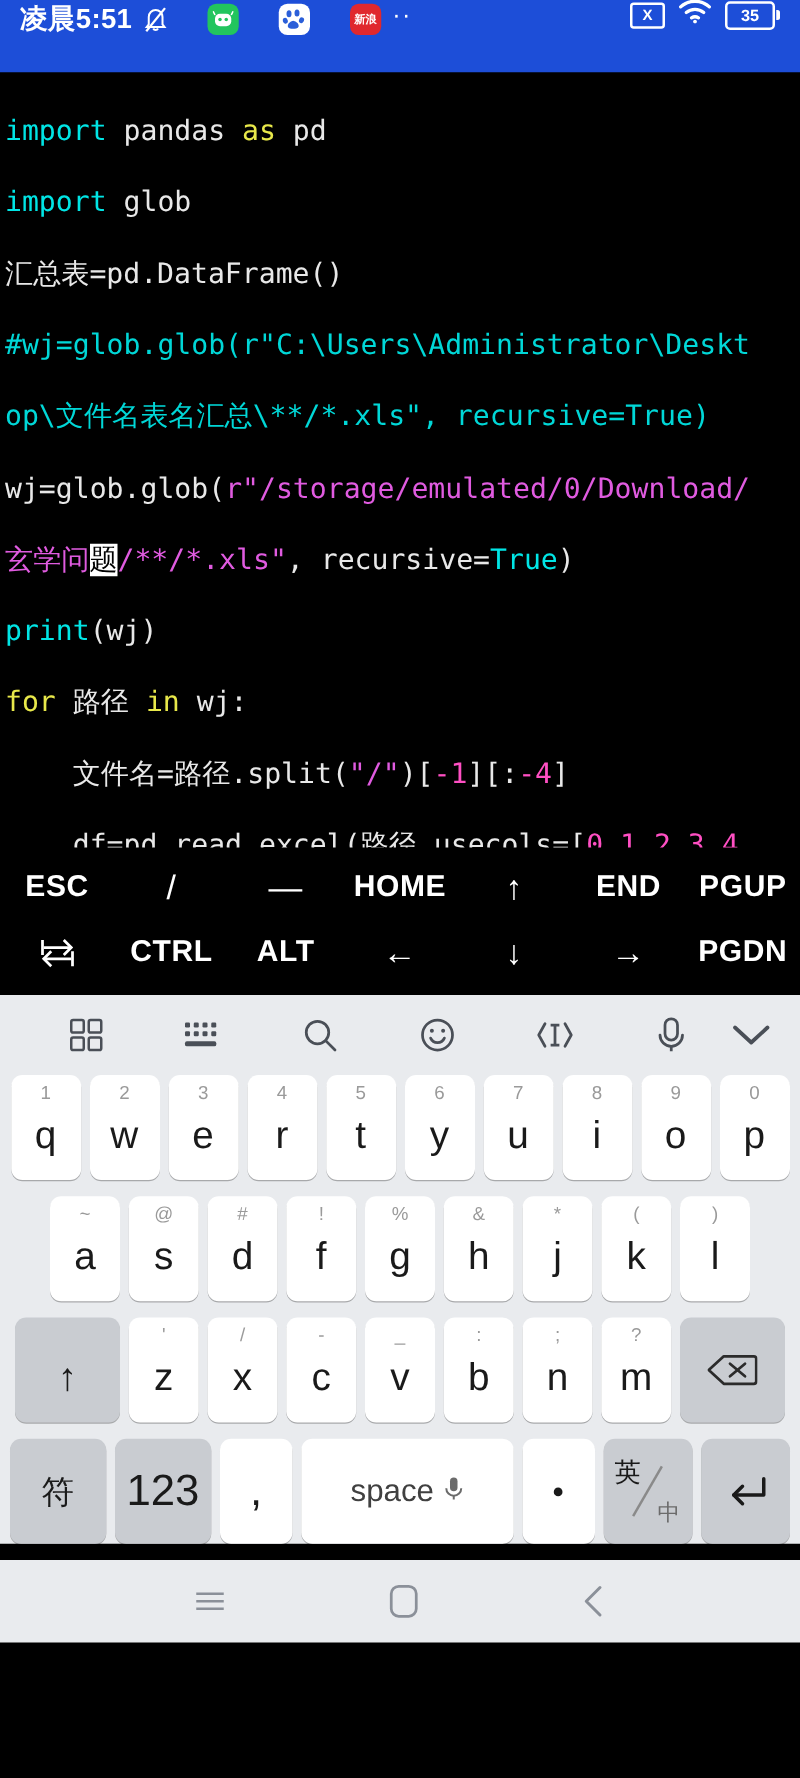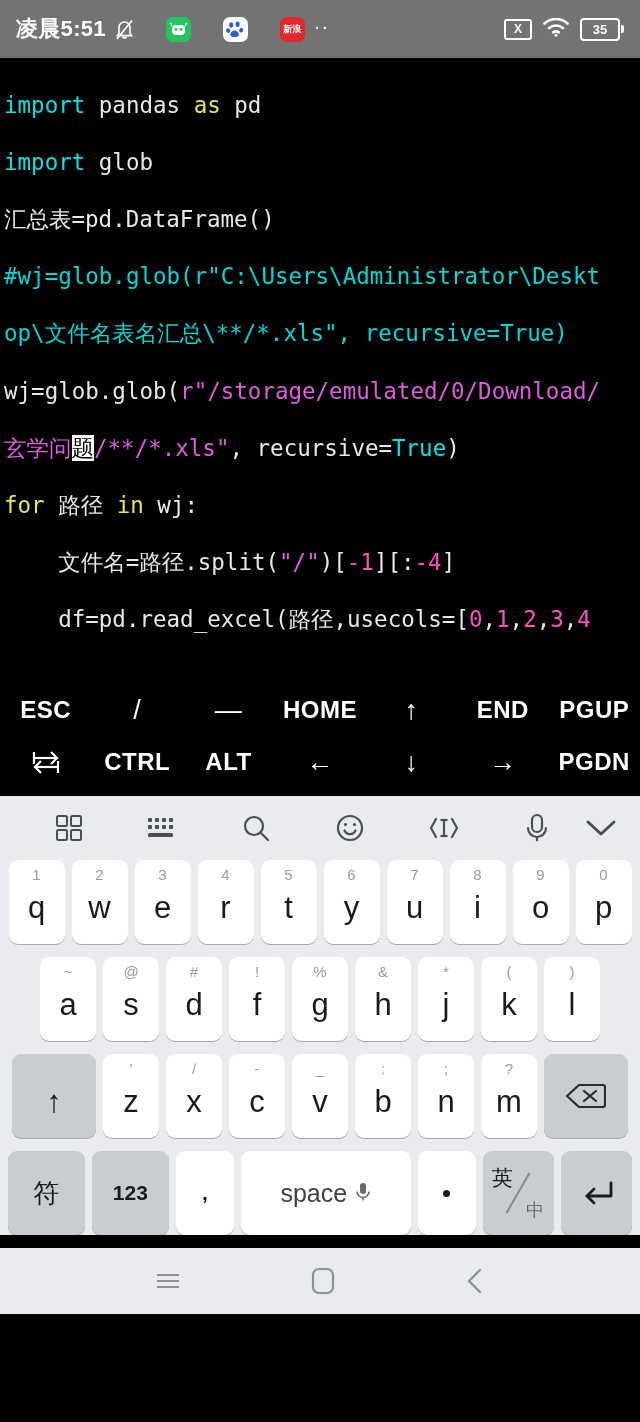--- a/index.html
+++ b/index.html
@@ -13,8 +13,8 @@
 
   
   .statusbar{
-    height:58px;display:flex;align-items:center;
-    padding:0 16px;box-sizing:border-box;background:#737373;
+    height:58px;display:flex;align-items:flex-start;
+    padding:0 16px;box-sizing:border-box;background:#1d4ed8;
   }
   .sb-left{display:flex;align-items:center;gap:9px;flex:1;}
   .sb-time{color:#fff;font-size:22px;font-weight:700;letter-spacing:.3px;}

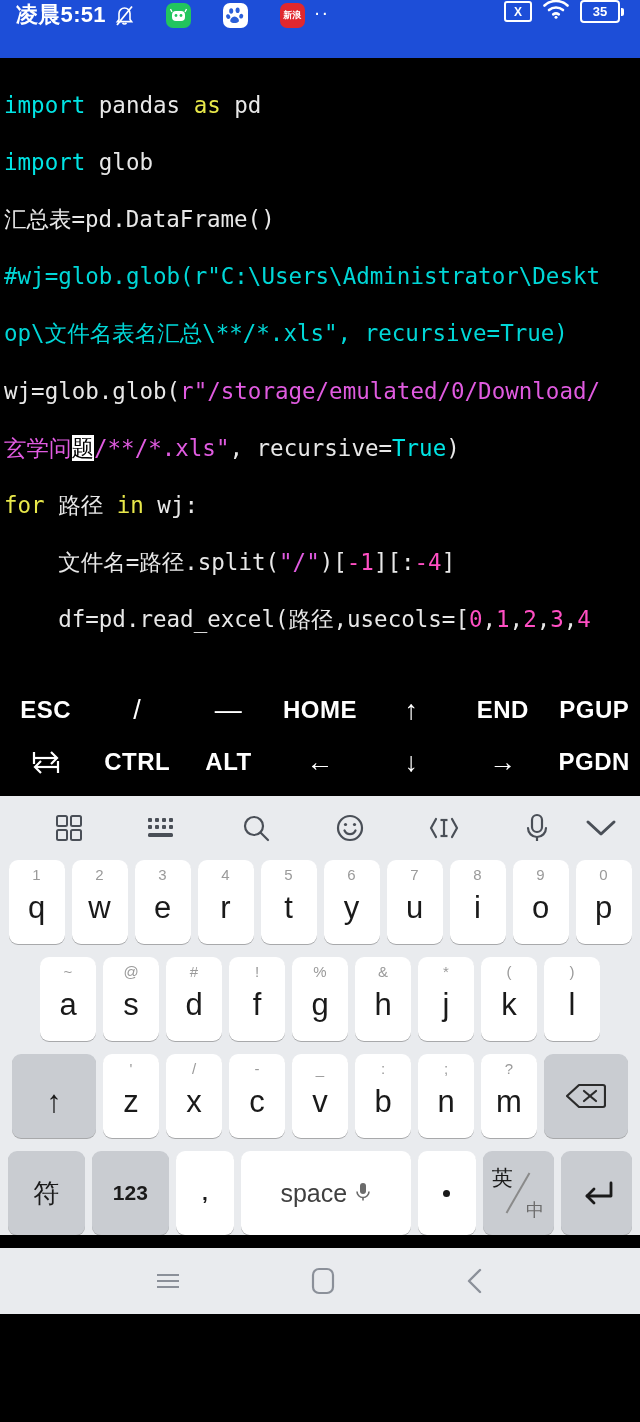--- a/index.html
+++ b/index.html
@@ -175,6 +175,7 @@
 <div class="ln"><span class="c-com">op\文件名表名汇总\**/*.xls", recursive=True)</span></div>
 <div class="ln"><span class="c-white">wj=glob.glob(</span><span class="c-mag">r"/storage/emulated/0/Download/</span></div>
 <div class="ln"><span class="c-mag">玄学问</span><span class="cursor">题</span><span class="c-mag">/**/*.xls"</span><span class="c-white">, recursive=</span><span class="c-cyan">True</span><span class="c-white">)</span></div>
+<div class="ln"><span class="c-cyan">print</span><span class="c-white">(wj)</span></div>
 <div class="ln"><span class="c-yellow">for</span><span class="c-white"> 路径 </span><span class="c-yellow">in</span><span class="c-white"> wj:</span></div>
 <div class="ln"><span class="c-white">    文件名=路径.split(</span><span class="c-mag">"/"</span><span class="c-white">)[</span><span class="c-pink">-1</span><span class="c-white">][:</span><span class="c-pink">-4</span><span class="c-white">]</span></div>
 <div class="ln"><span class="c-white">    df=pd.read_excel(路径,usecols=[</span><span class="c-pink">0</span><span class="c-white">,</span><span class="c-pink">1</span><span class="c-white">,</span><span class="c-pink">2</span><span class="c-white">,</span><span class="c-pink">3</span><span class="c-white">,</span><span class="c-pink">4</span></div>

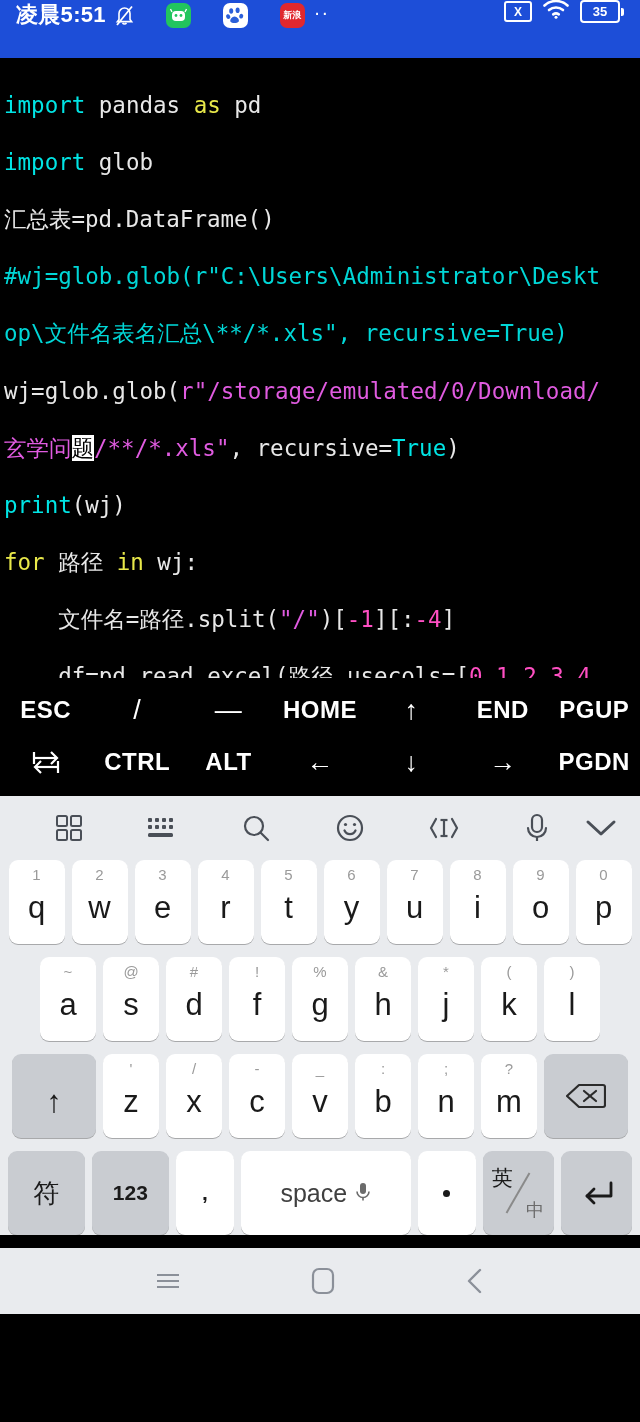--- a/index.html
+++ b/index.html
@@ -100,7 +100,7 @@
   .key.lang{width:74px;background:#c9ccd1;}
   .key.enter{width:74px;background:#c9ccd1;}
   .key .cn{font-size:26px;color:#1a1a1a;margin-top:0;}
-  .key .num{font-size:21px;color:#1a1a1a;margin-top:0;font-weight:700;}
+  .key .num{font-size:35px;color:#1a1a1a;margin-top:0;font-weight:400;}
   .spacelabel{display:flex;align-items:center;gap:8px;font-size:25px;color:#404040;}
   .langtog{position:relative;width:100%;height:100%;}
   .langtog .en{position:absolute;left:9px;top:13px;font-size:21px;color:#1a1a1a;}

